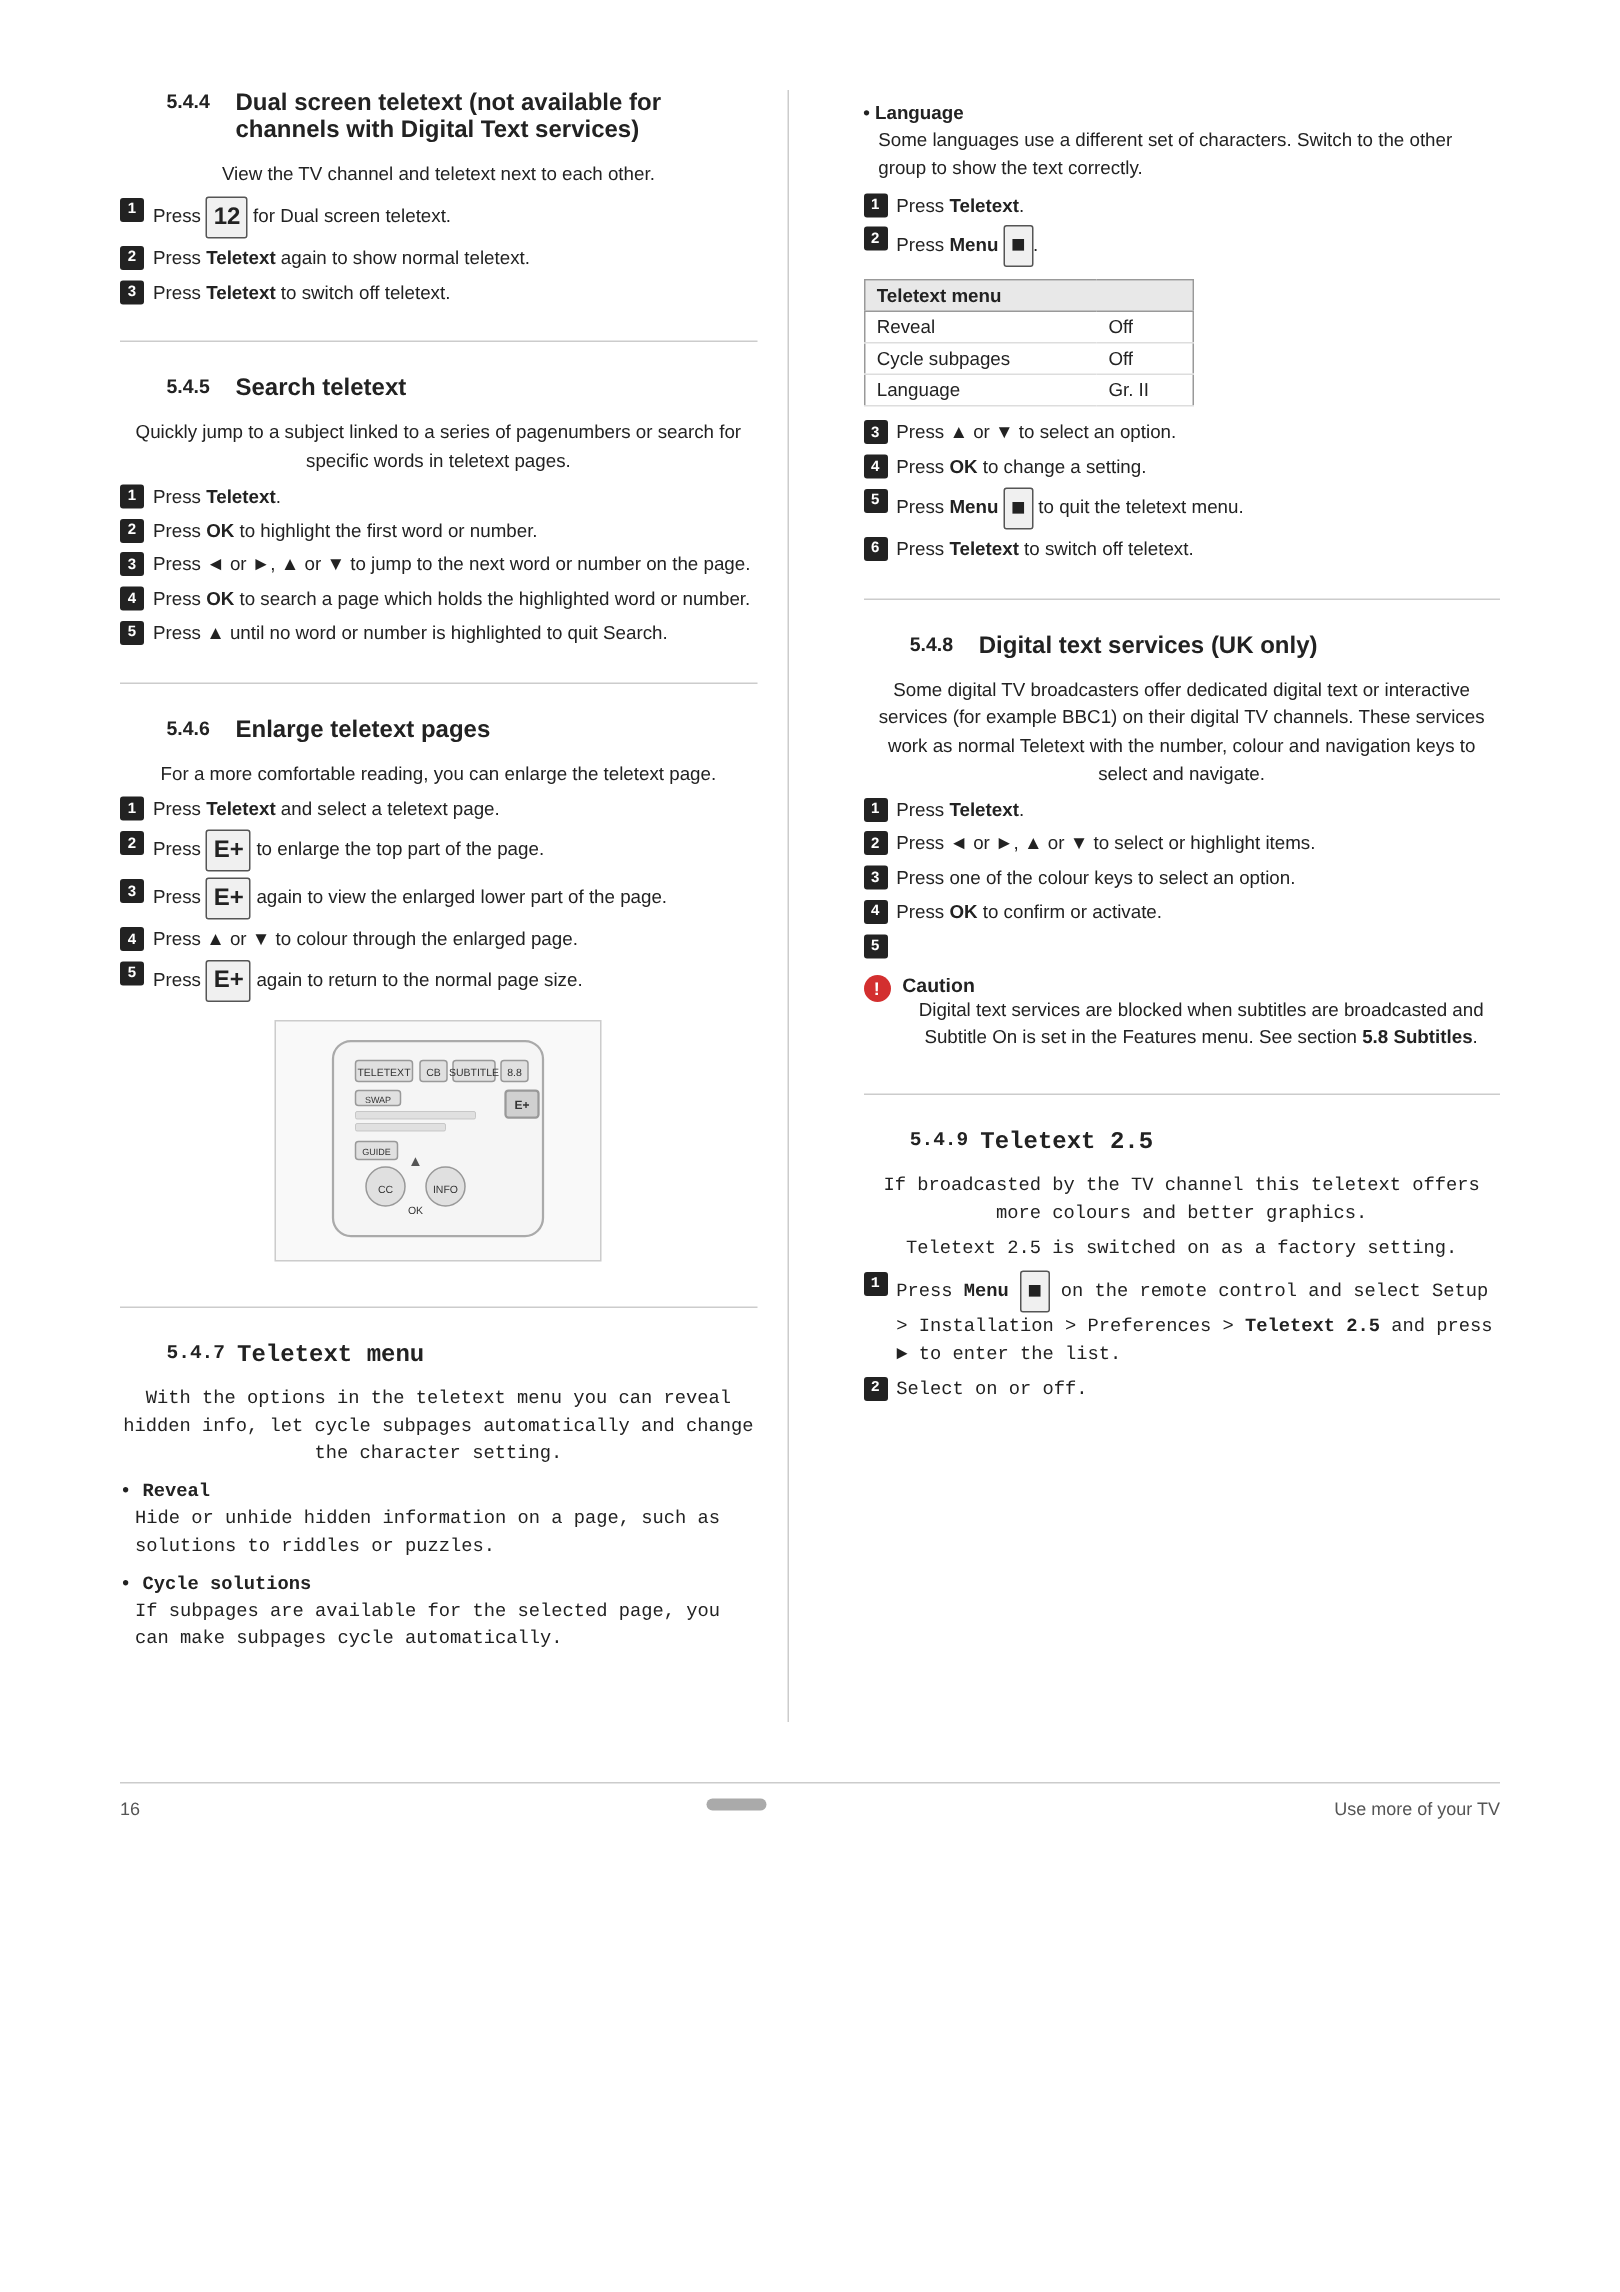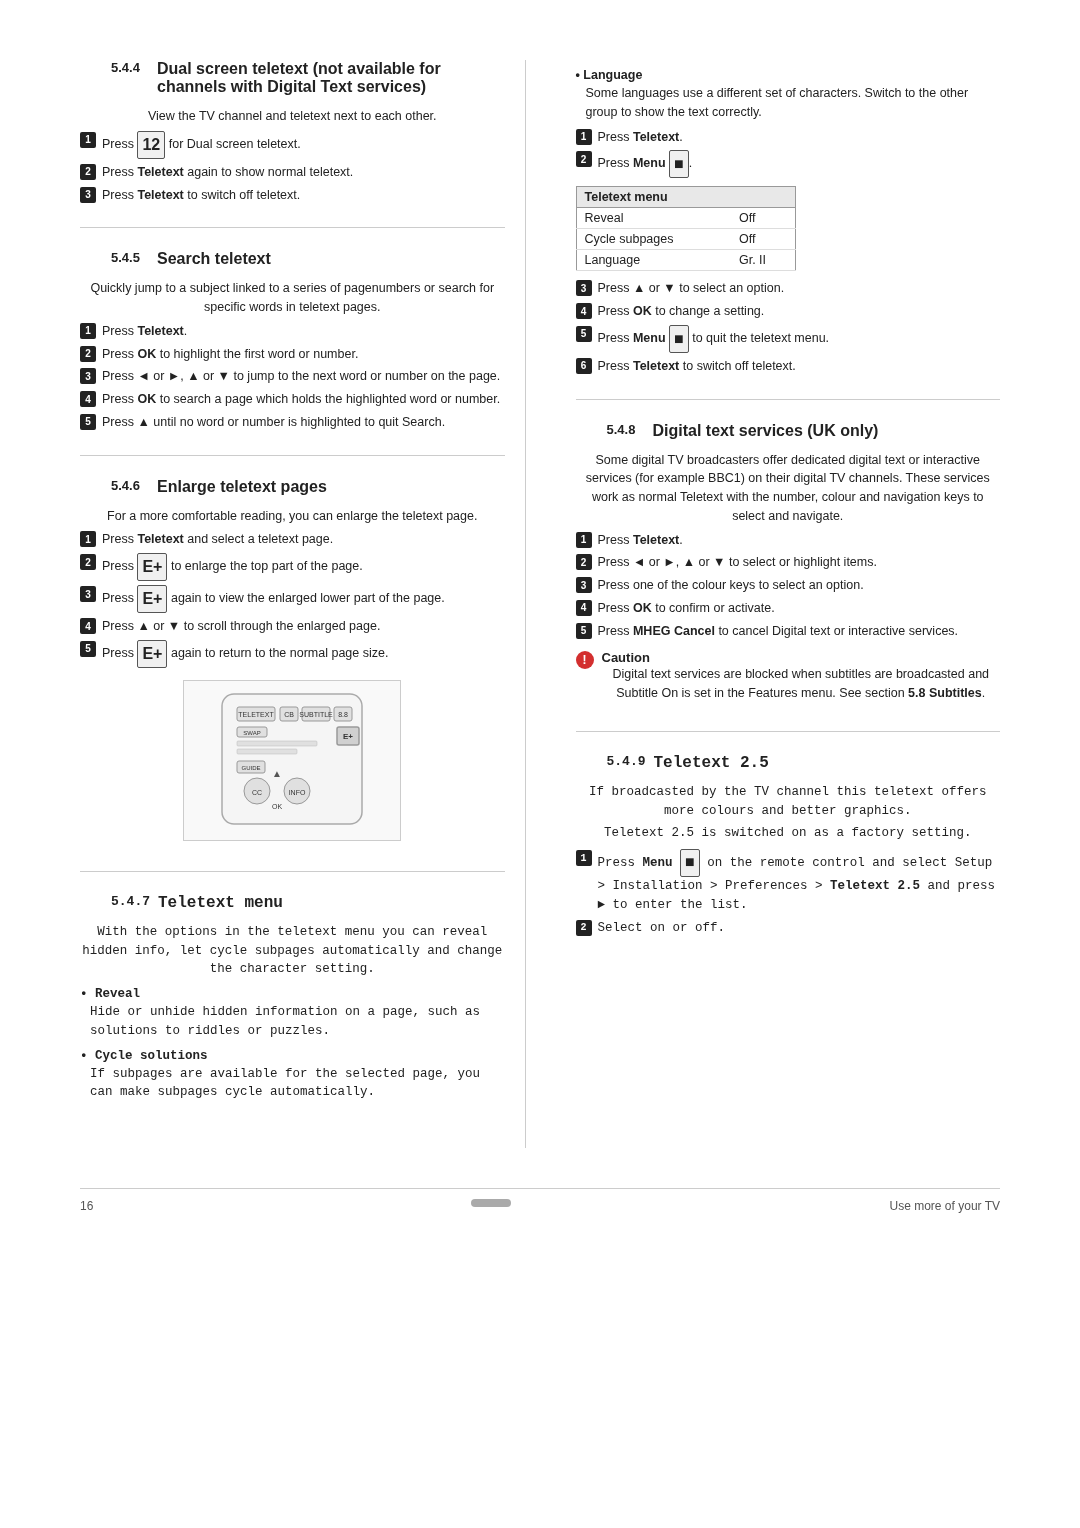--- a/index.html
+++ b/index.html
@@ -254,7 +254,7 @@
         </li>
         <li>
           <span class="step-num">4</span>
-          <span>Press ▲ or ▼ to scroll through the enlarged page.</span>
+          <span>Press ▲ or ▼ to colour through the enlarged page.</span>
         </li>
         <li>
           <span class="step-num">5</span>

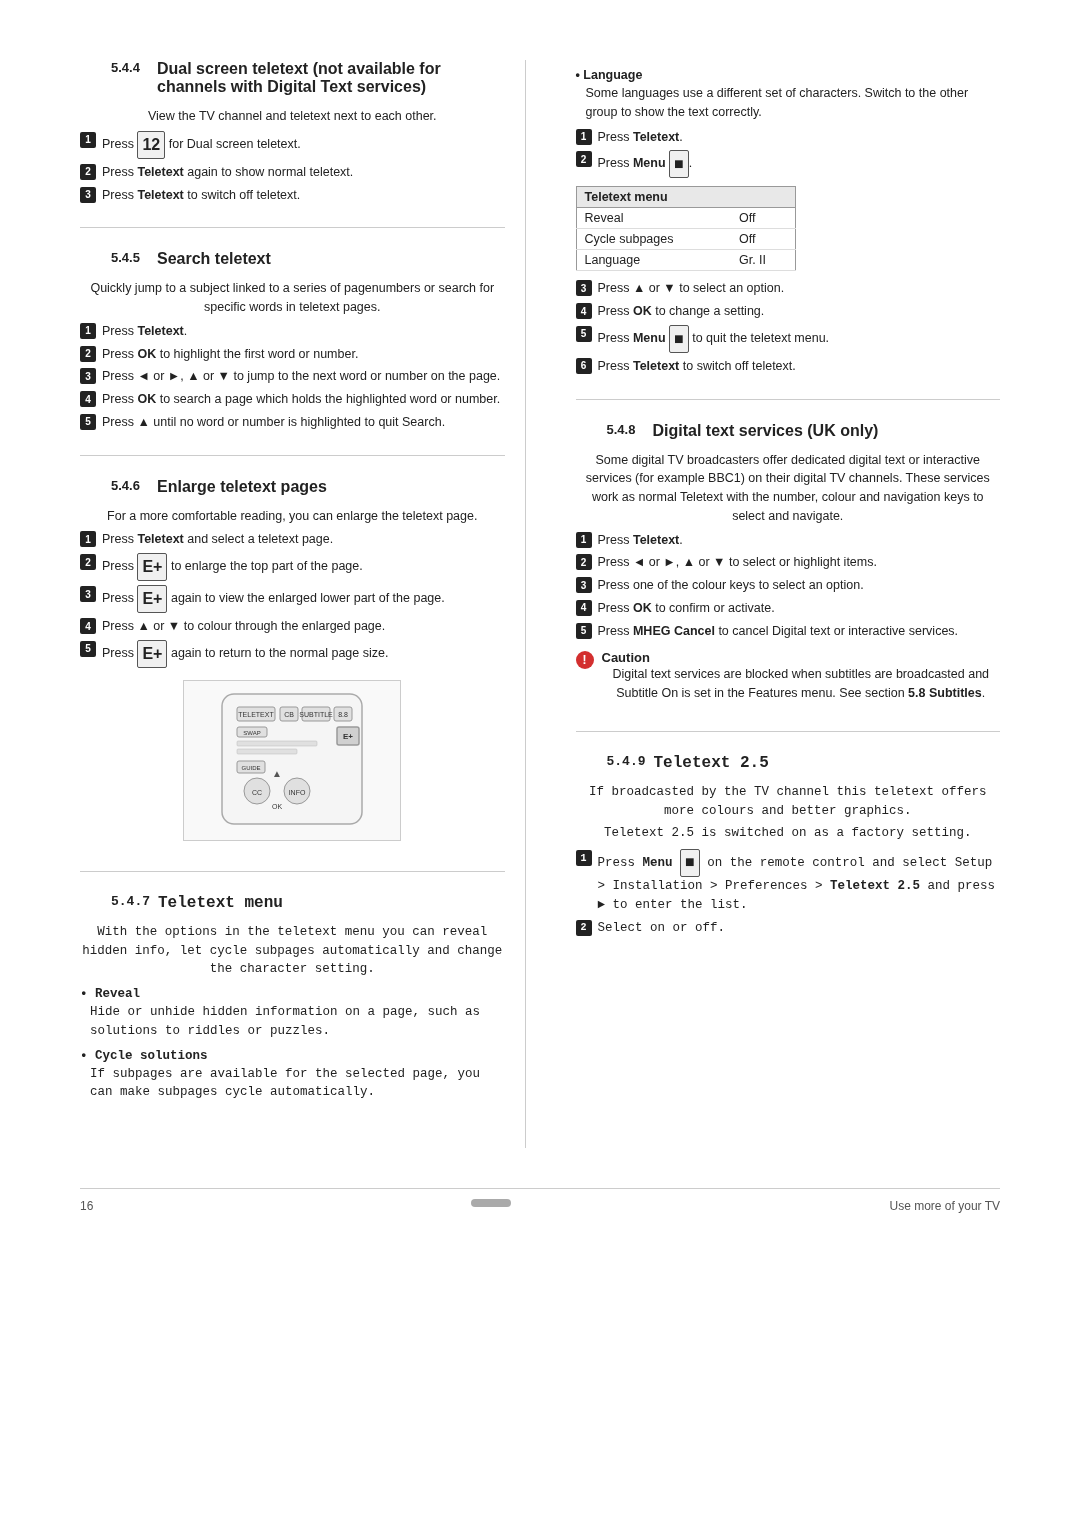--- a/index.html
+++ b/index.html
@@ -405,7 +405,6 @@
         </li>
         <li>
           <span class="step-num">5</span>
-          <span>Press <span class="bold">MHEG Cancel</span> to cancel Digital text or interactive services.</span>
         </li>
       </ul>
 

